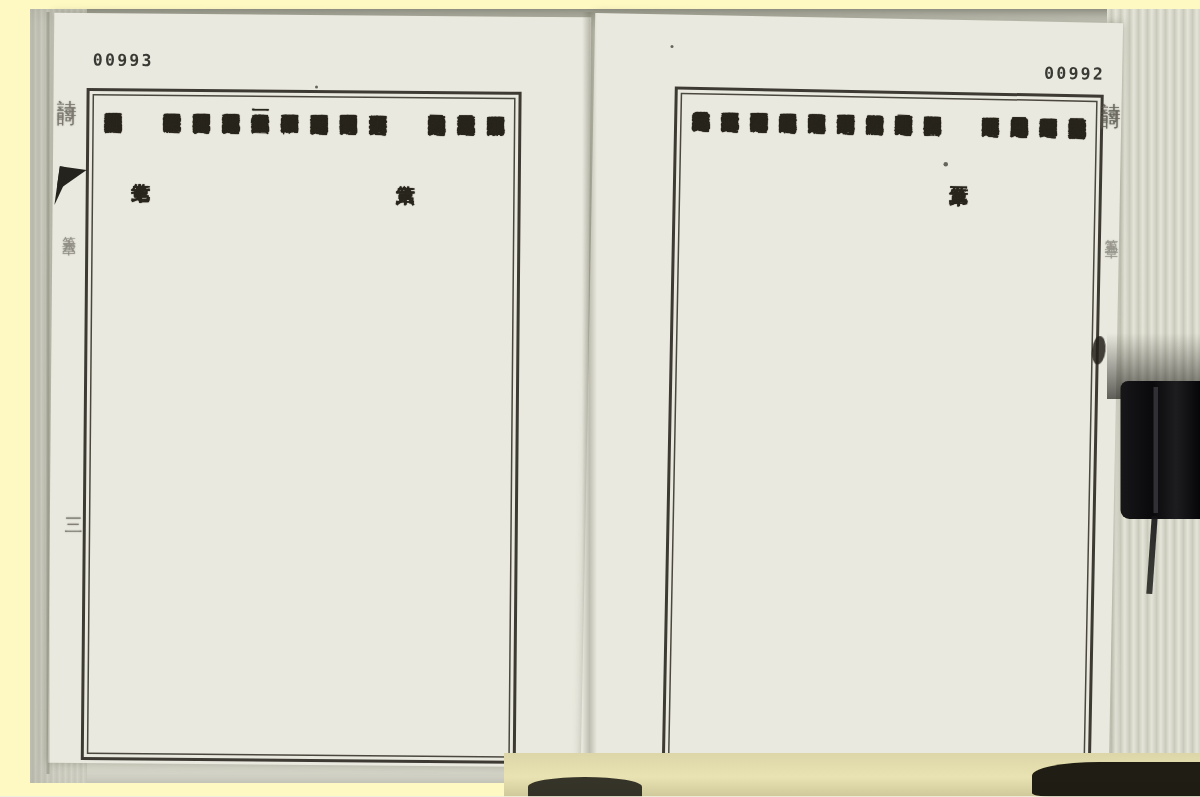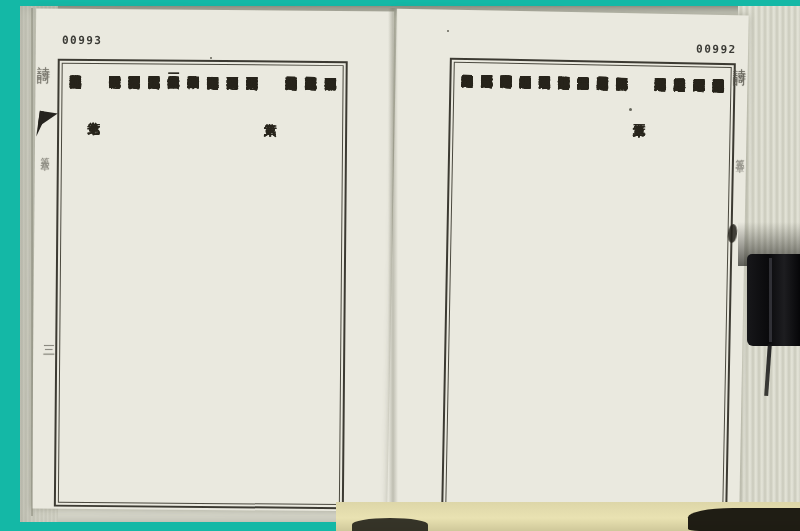--- a/index.html
+++ b/index.html
@@ -5,7 +5,7 @@
   html,body{margin:0;padding:0;}
   .stage{
     position:relative;width:800px;height:531px;overflow:hidden;
-    background:#14b8a6;
+    background:#fef9c3;
     font-family:"DejaVu Serif","Liberation Serif",serif;
   }
   

